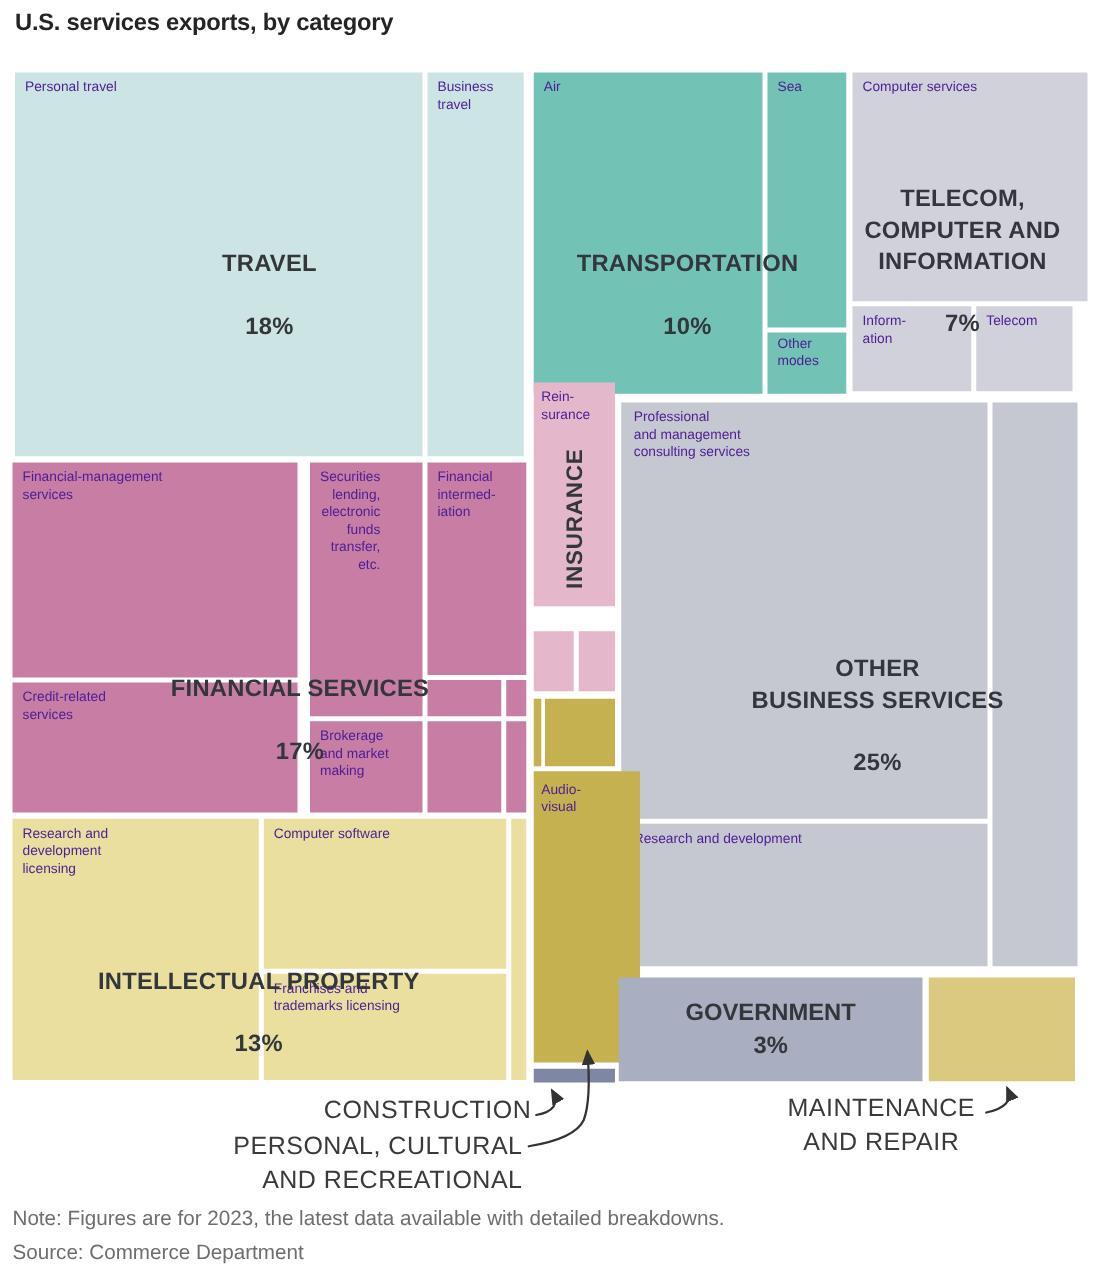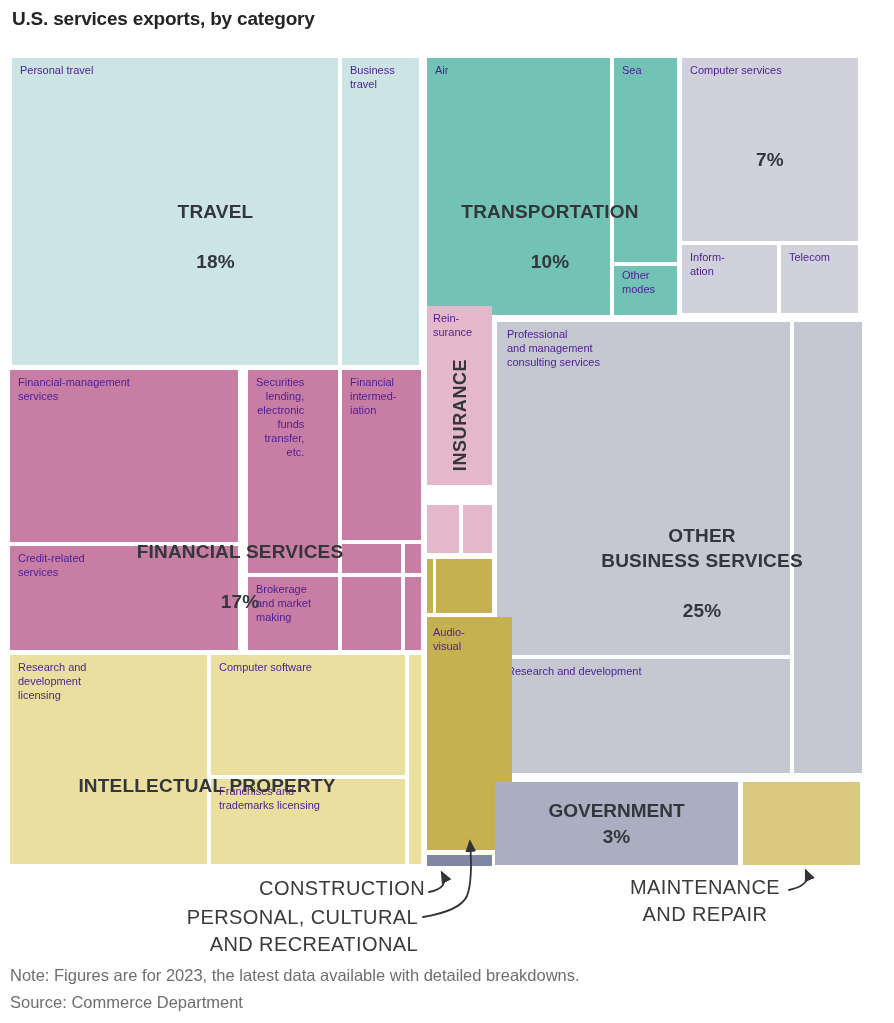--- a/index.html
+++ b/index.html
@@ -54,7 +54,7 @@
     <span>10%</span>
   </div>
 
-  <div class="box" style="left: 682px; top: 58px; width: 176px; height: 183px; background-color: rgb(209, 209, 219);">
+  <div class="box" style="left: 682px; top: 58px; width: 176px; height: 183px; background-color: rgb(209, 209, 219); padding-left: 12px;">
     <span class="sub">Computer services</span>
   </div>
   <div class="box" style="left: 781px; top: 245px; width: 77px; height: 68px; background-color: rgb(209, 209, 219);">

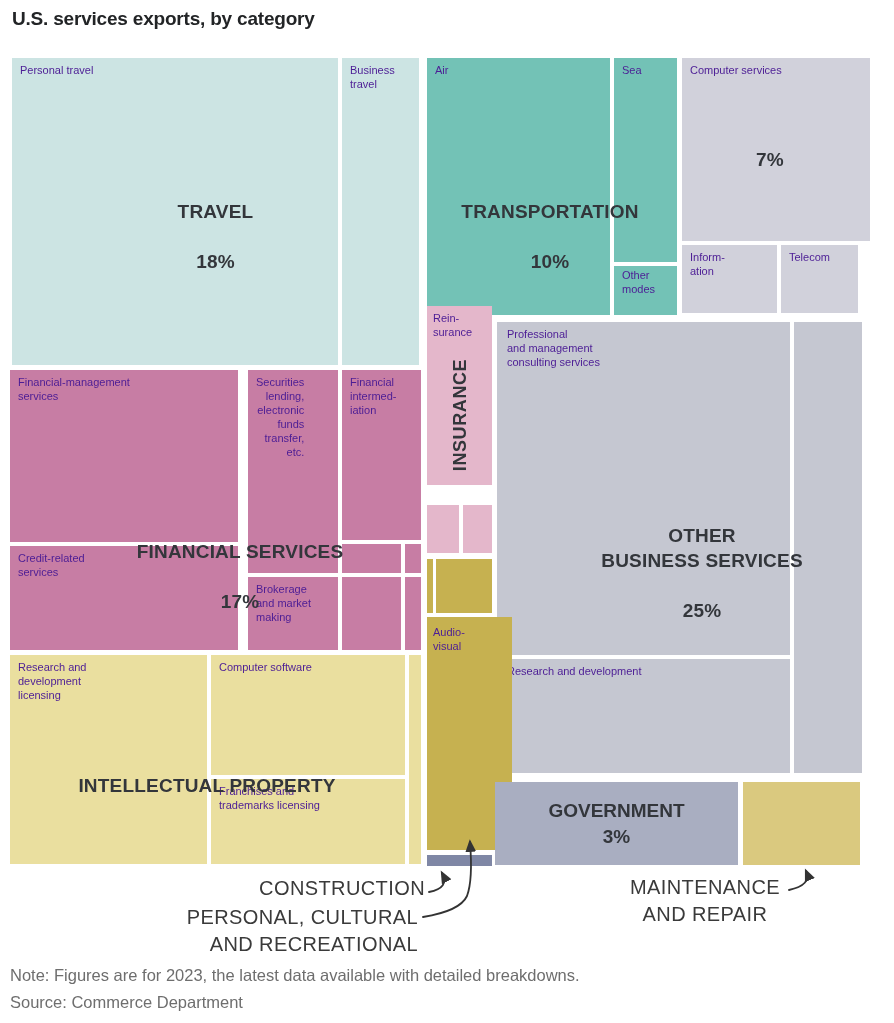--- a/index.html
+++ b/index.html
@@ -65,6 +65,9 @@
 ation</span>
   </div>
   <div class="cat" style="left:682px;top:122px;width:176px">
+    <span>TELECOM,
+COMPUTER AND
+INFORMATION</span>
     <span>7%</span>
   </div>
 

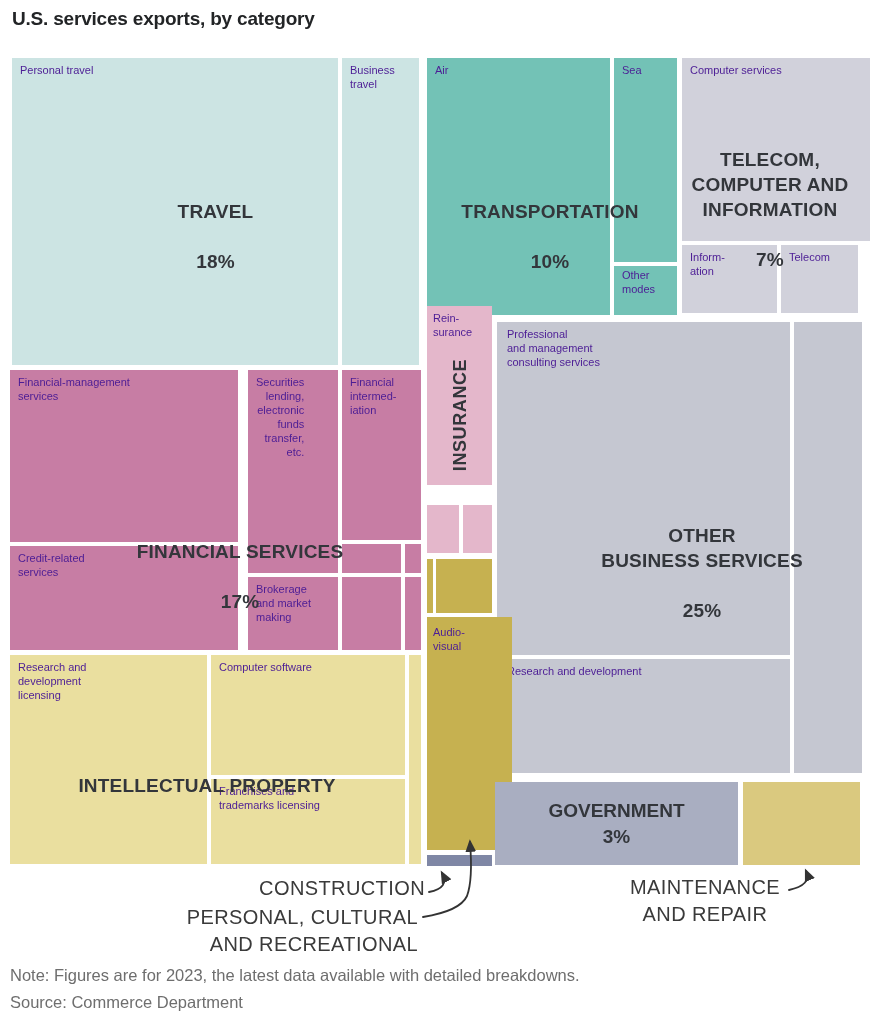--- a/index.html
+++ b/index.html
@@ -144,6 +144,7 @@
   <div class="box" style="left: 409px; top: 655px; width: 12px; height: 209px; background-color: rgb(234, 223, 159);"></div>
   <div class="cat" style="left:10px;top:748px;width:394px">
     <span>INTELLECTUAL PROPERTY</span>
+    <span>13%</span>
   </div>
 
   <div class="box" style="left: 427px; top: 559px; width: 6px; height: 54px; background-color: rgb(198, 177, 80);"></div>

